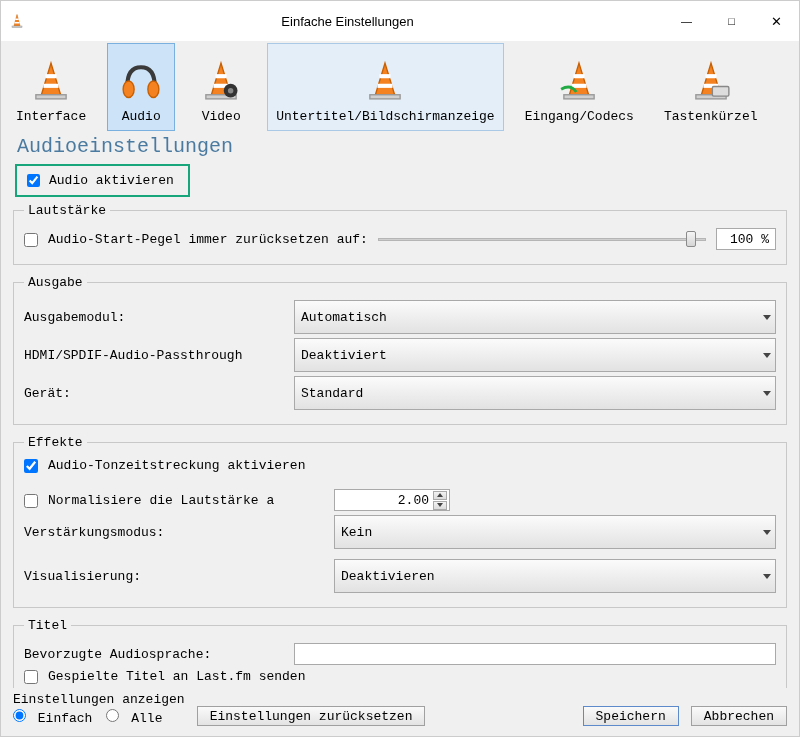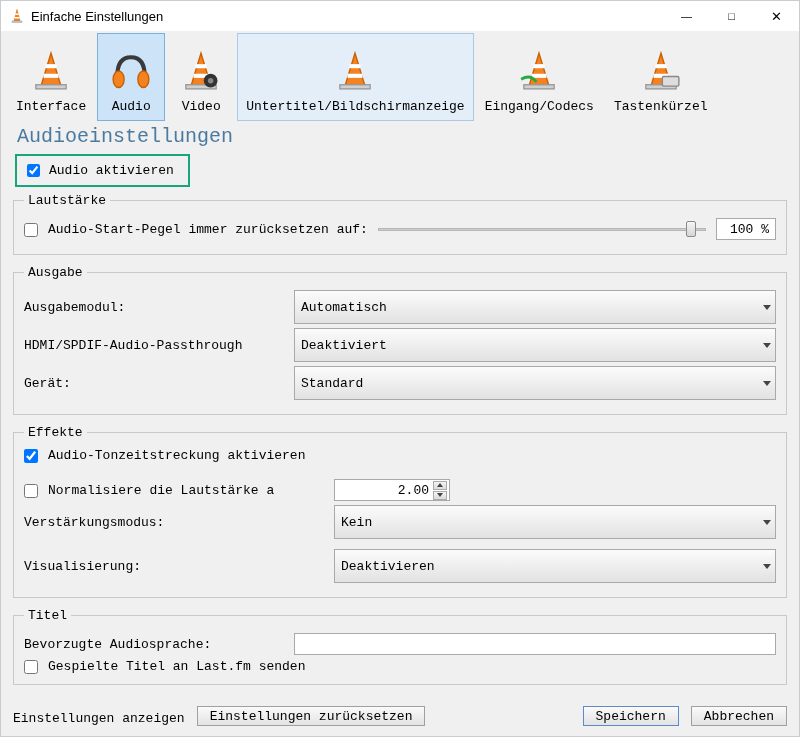--- a/index.html
+++ b/index.html
@@ -22,11 +22,12 @@
   }
   
   .titlebar {
-    height: 30px;
+    height: 40px;
     background: #fff;
     display: flex;
     align-items: center;
     font-size: 13px;
+    text-align: center;
   }
   .titlebar .ico {
     margin: 0 6px 0 8px;

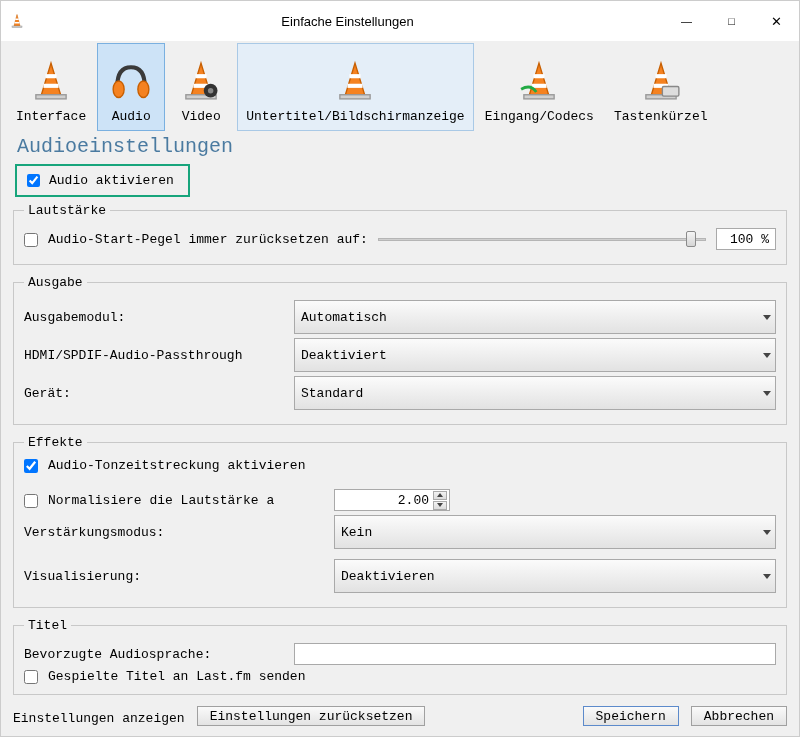--- a/index.html
+++ b/index.html
@@ -50,7 +50,7 @@
     background: #f0f0f0;
     display: flex;
     padding: 2px 0 0 6px;
-    gap: 2px;
+    gap: 12px;
   }
   .tab {
     display: flex; flex-direction: column; align-items: center; justify-content: flex-end;

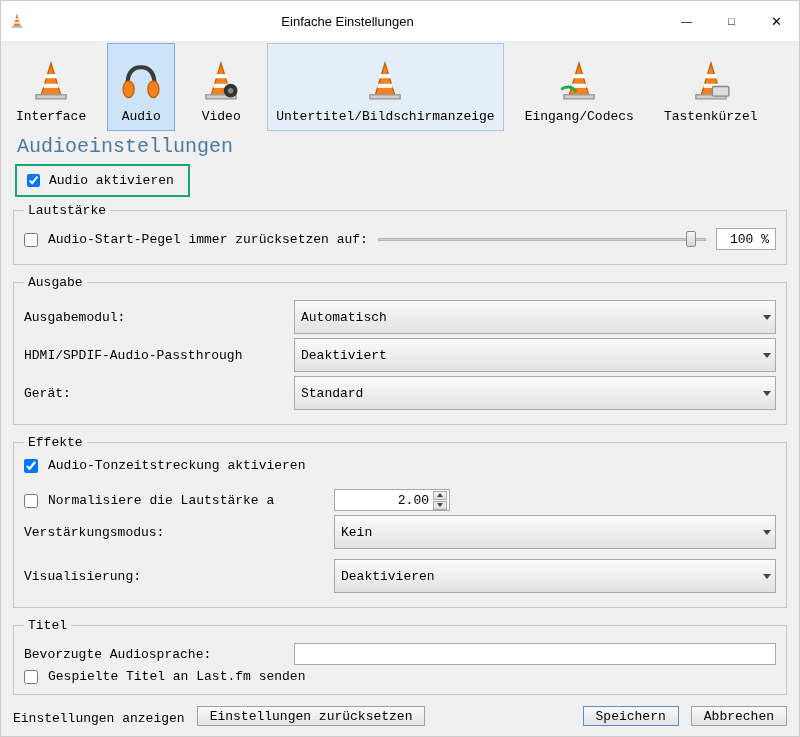--- a/index.html
+++ b/index.html
@@ -426,6 +426,16 @@
   <div class="bottom">
     <div class="show-settings">
       <div>Einstellungen anzeigen</div>
+      <div class="radios">
+        <label class="mono">
+          <input type="radio" name="ss" checked="" style="">
+          <span>Einfach</span>
+        </label>
+        <label class="mono">
+          <input type="radio" name="ss" style="">
+          <span>Alle</span>
+        </label>
+      </div>
     </div>
     <div class="btn">
       <span>Einstellungen zurücksetzen</span>

